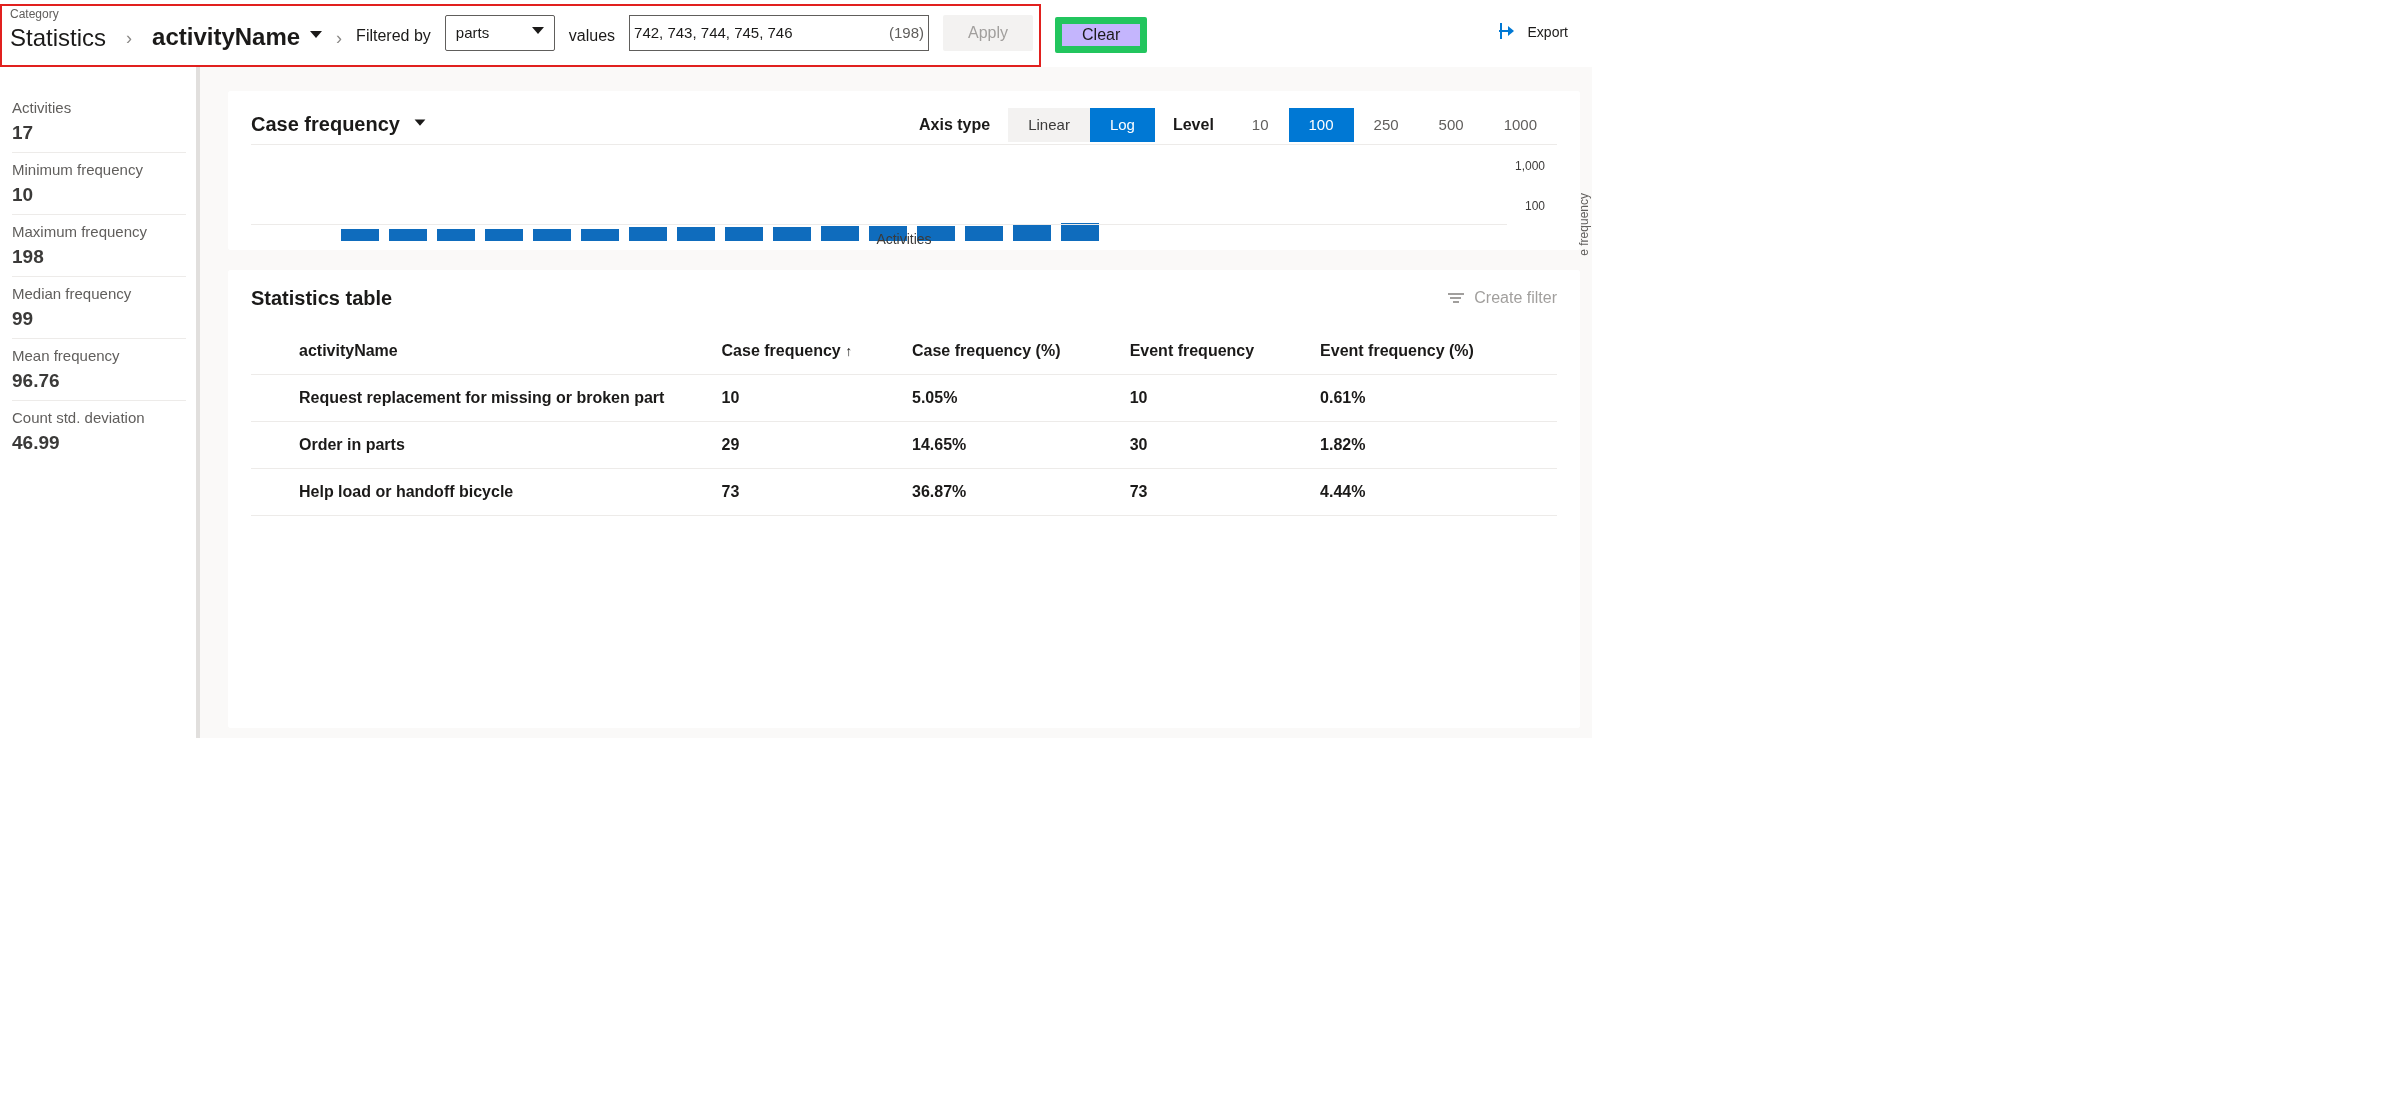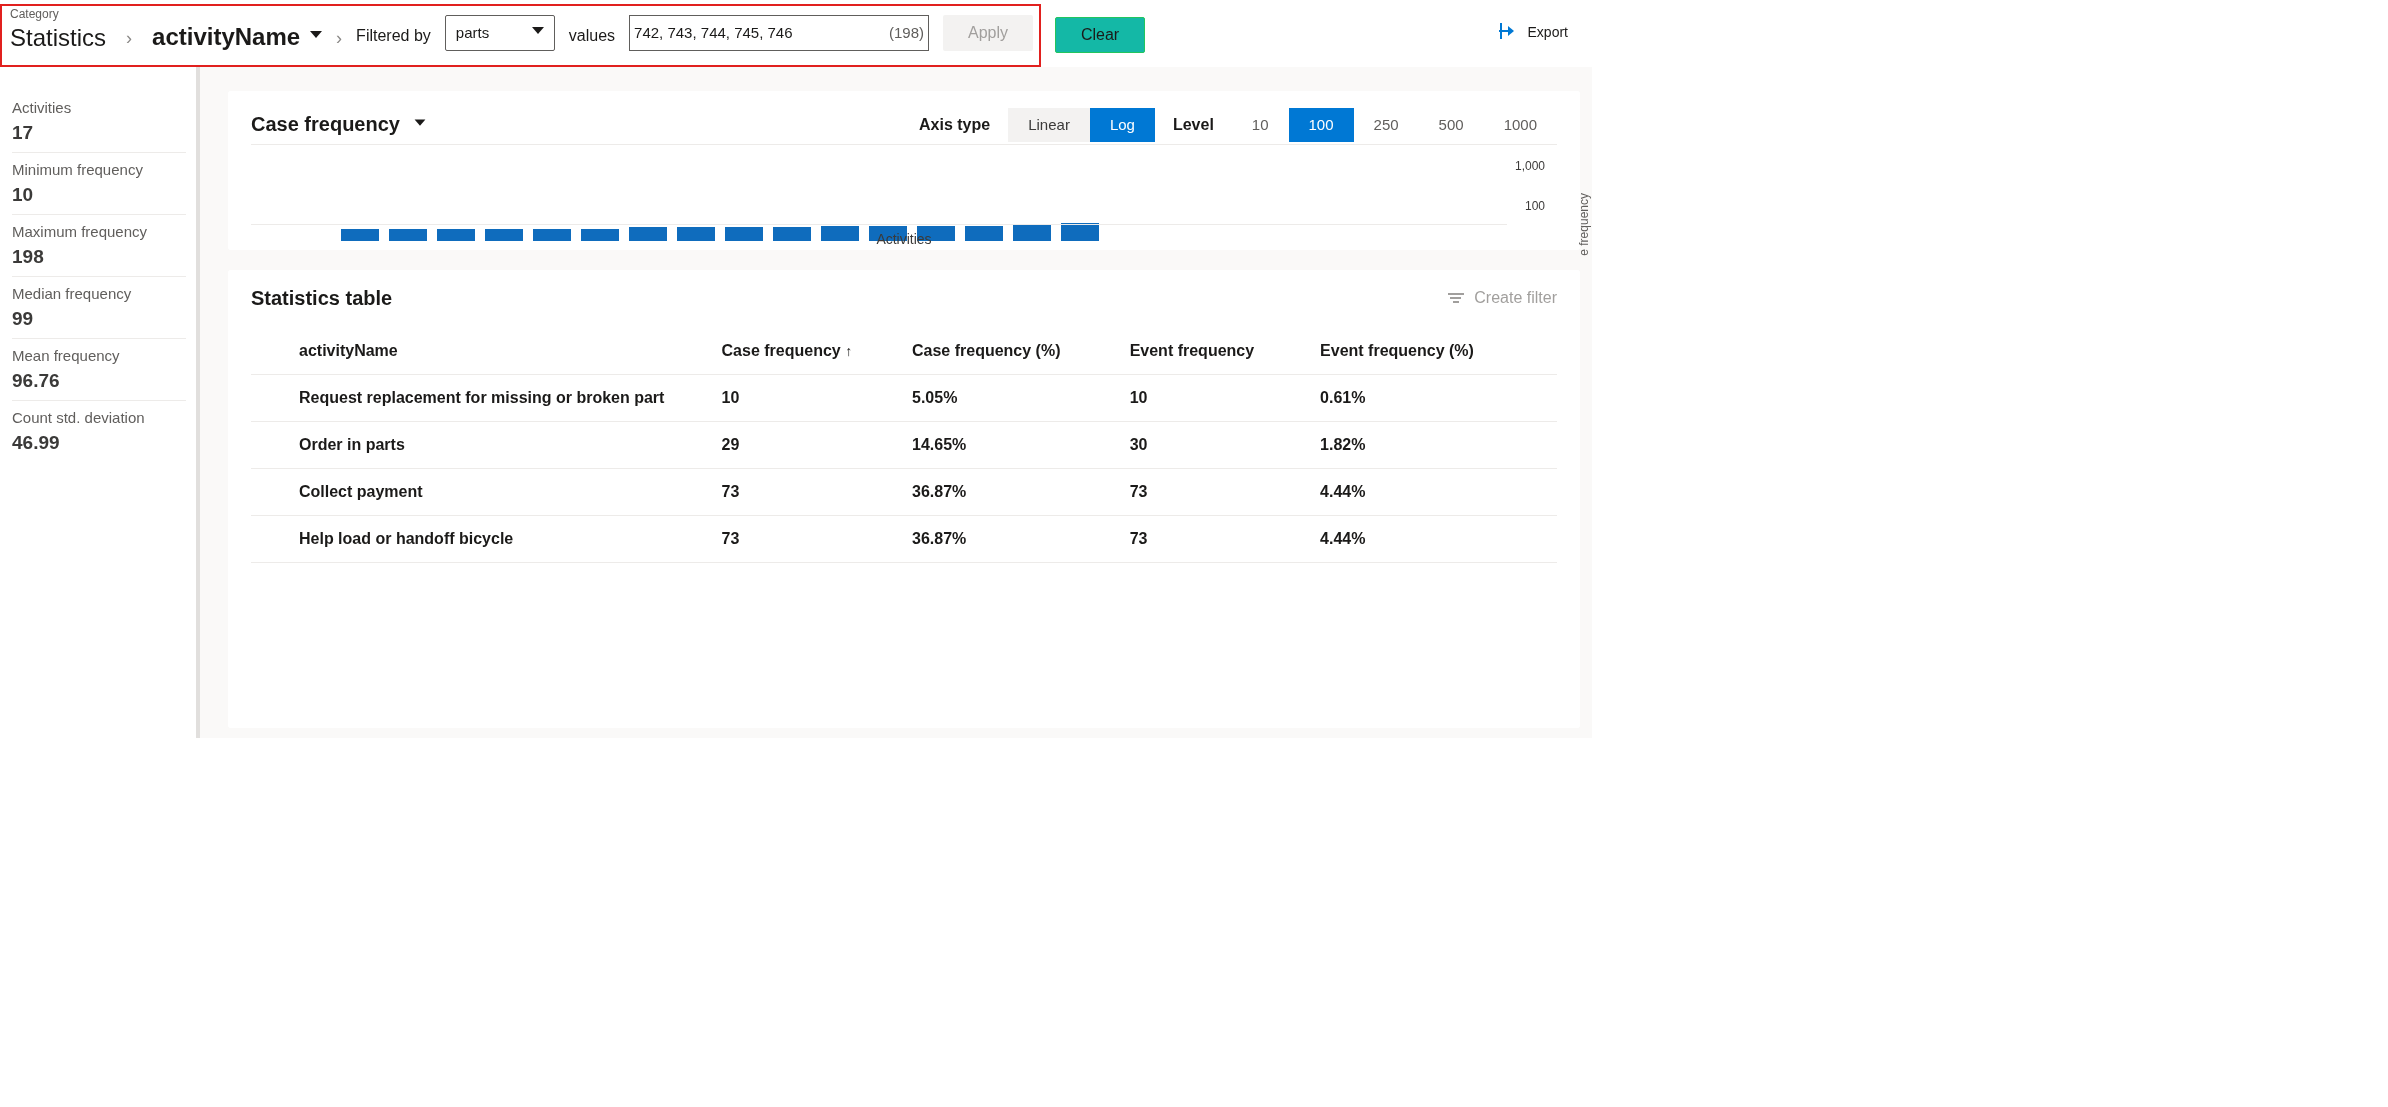--- a/index.html
+++ b/index.html
@@ -55,7 +55,7 @@
     padding:0 20px;
   }
   .btn-apply { background:#f3f2f1; color:#a19f9d; border:none; }
-  .btn-clear { background:#14b8a6; color:#1b1a19; border:1px solid #22c55e; }
+  .btn-clear { background:#c4b5fd; color:#1b1a19; border:7px solid #22c55e; }
   .export-block {
     margin-left:auto; display:flex; align-items:center; gap:10px;
     padding:18px 16px 0 0;

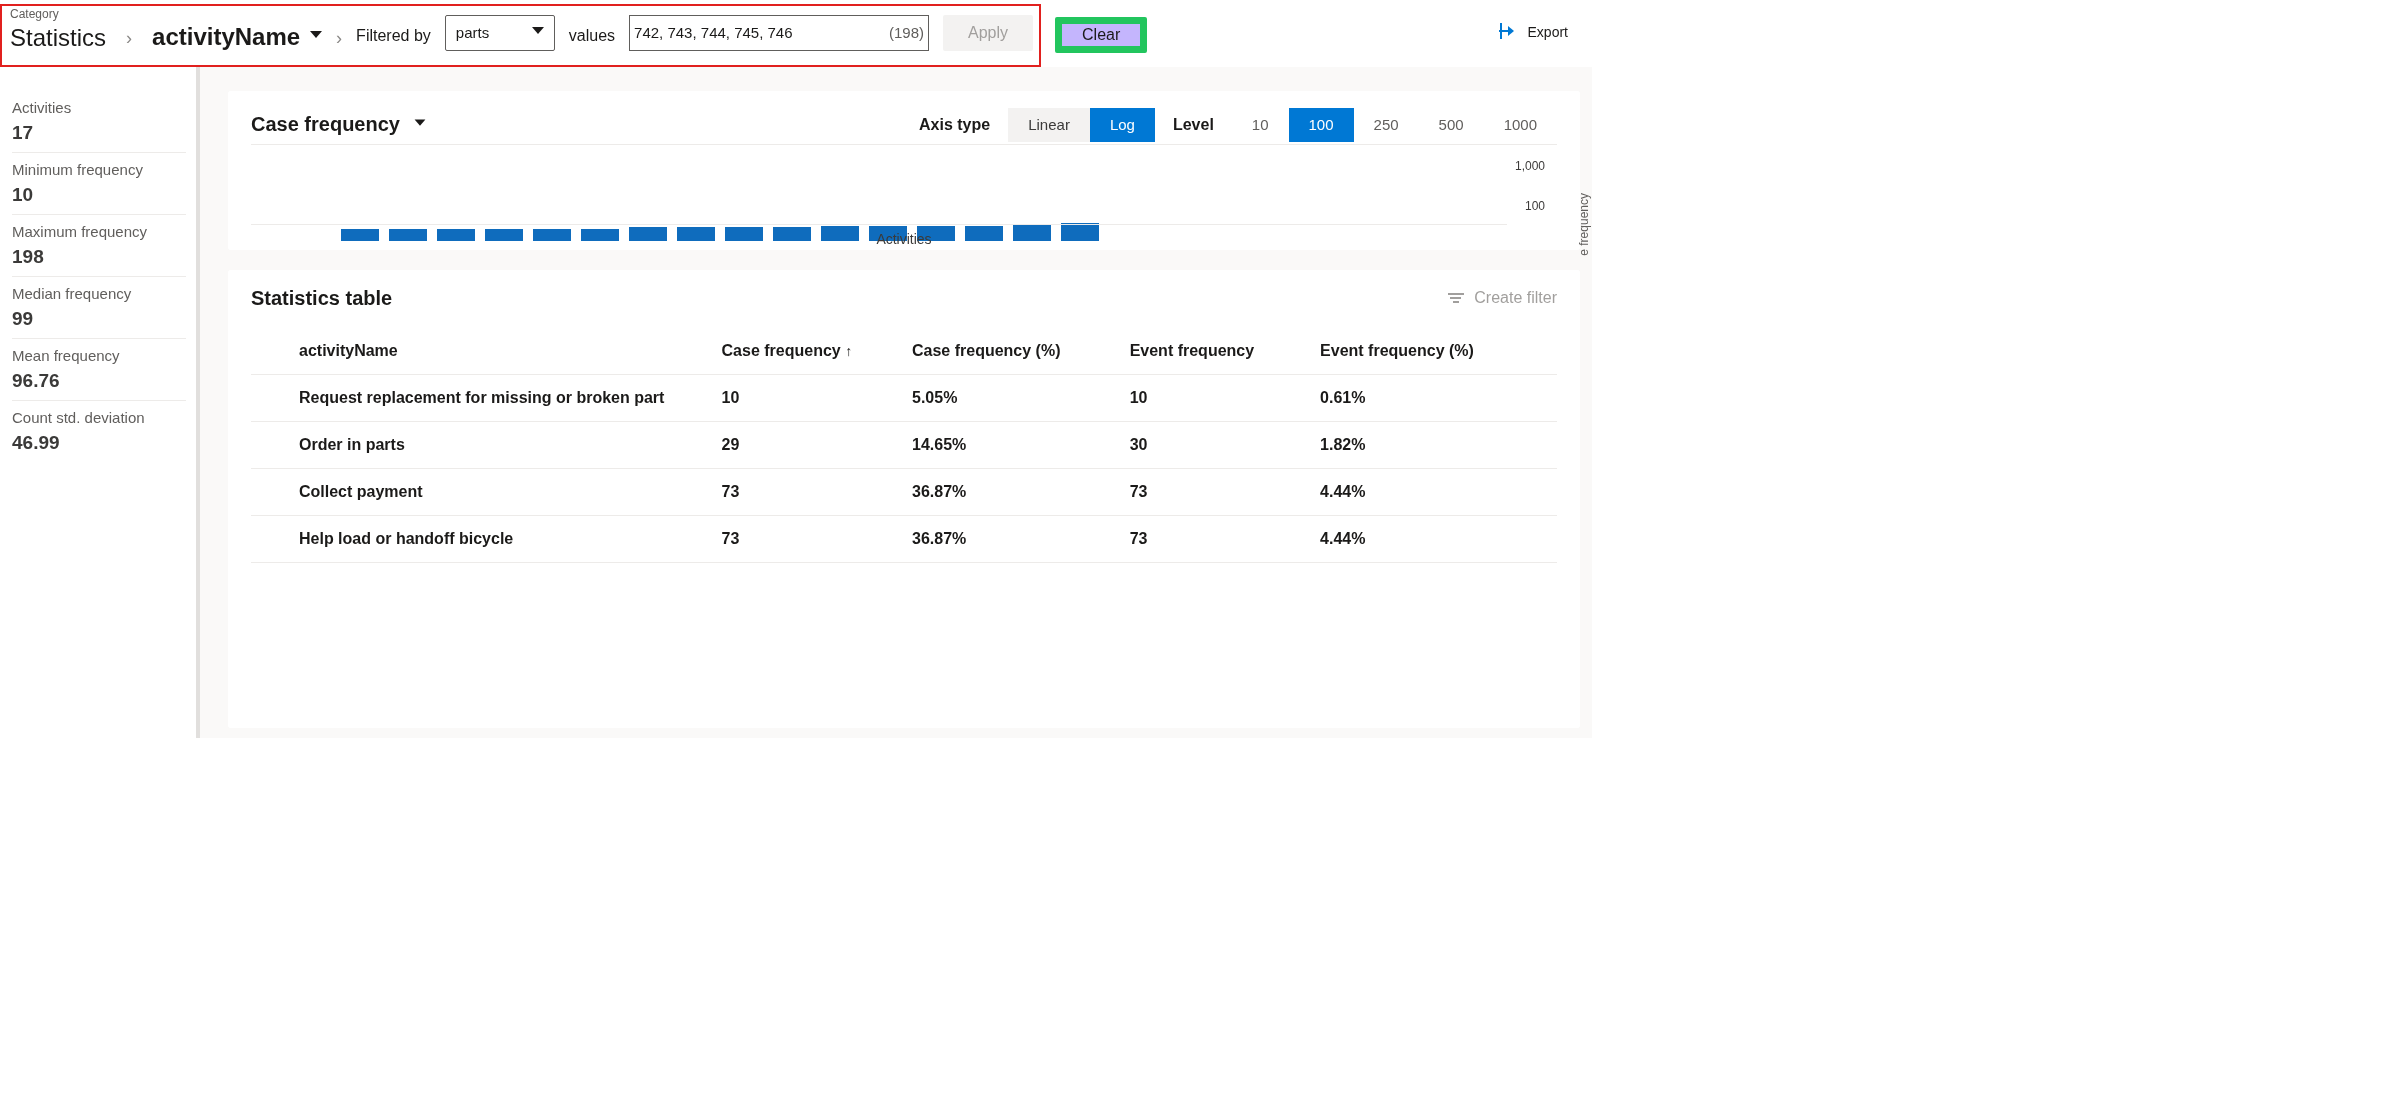--- a/index.html
+++ b/index.html
@@ -296,13 +296,6 @@
                 <td>1.82%</td>
               </tr>
               <tr>
-                <td>Collect payment</td>
-                <td>73</td>
-                <td>36.87%</td>
-                <td>73</td>
-                <td>4.44%</td>
-              </tr>
-              <tr>
                 <td>Help load or handoff bicycle</td>
                 <td>73</td>
                 <td>36.87%</td>

